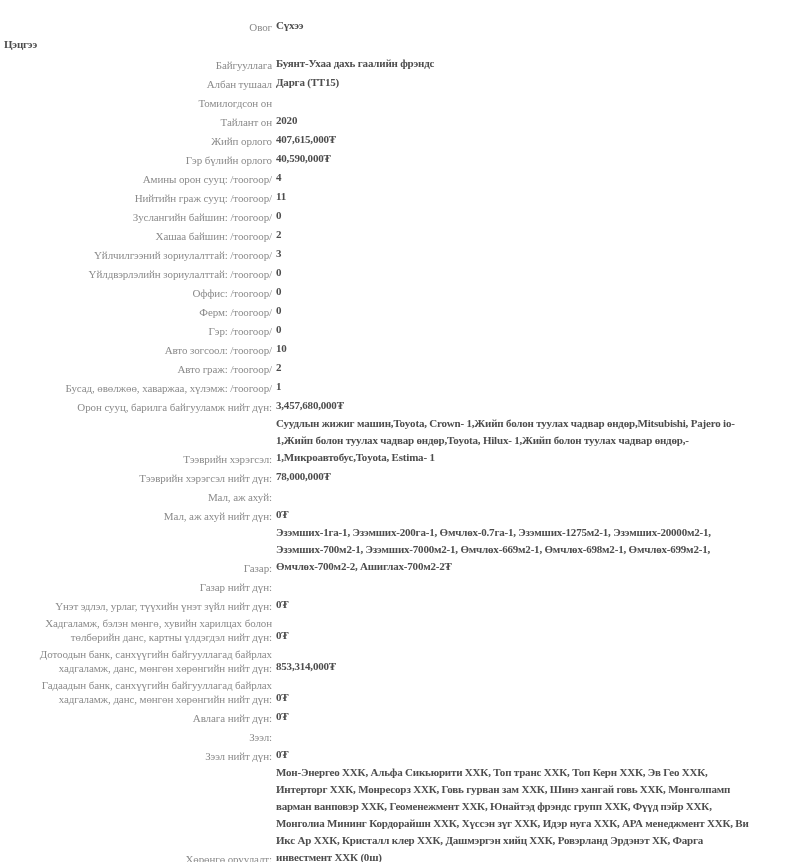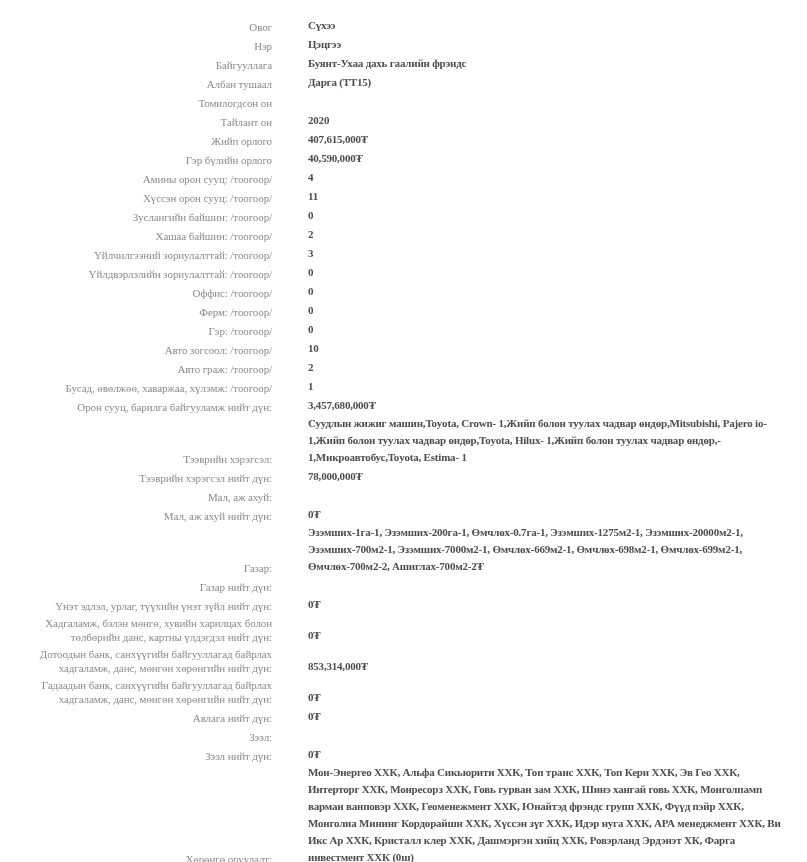--- a/index.html
+++ b/index.html
@@ -37,7 +37,7 @@
     letter-spacing: -0.1px;
   }
   .value {
-    margin-left: 36px;
+    margin-left: 4px;
     width: 482px;
     flex: 0 1 482px;
     color: var(--value-color, #4d4d4d);

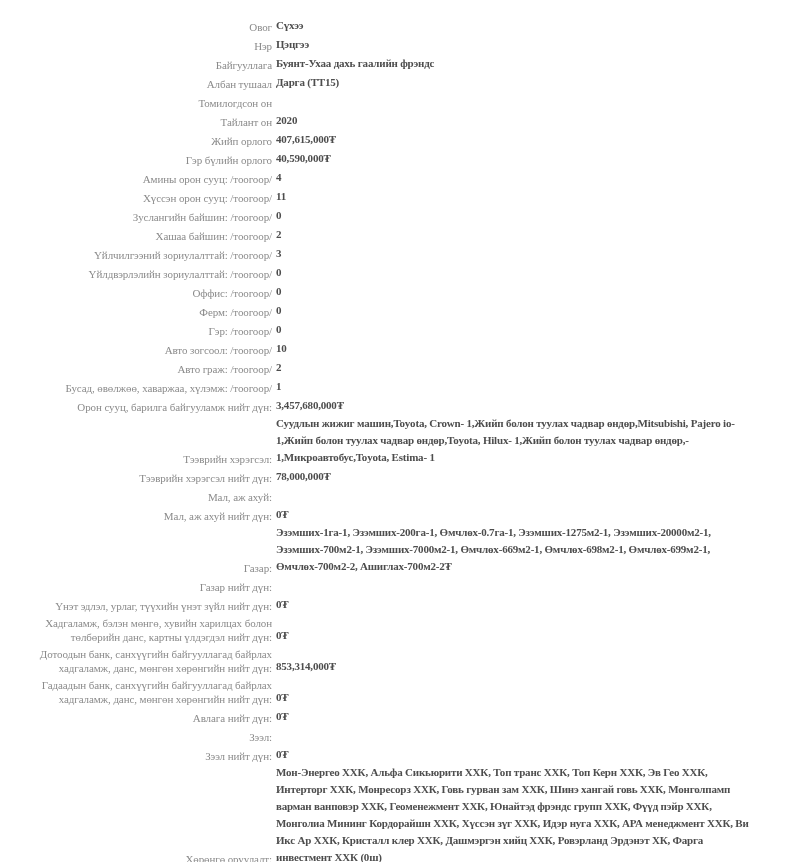--- a/index.html
+++ b/index.html
@@ -59,7 +59,6 @@
   </div>
 
   <div class="row">
-    <div class="label">Нэр</div>
     <div class="value">Цэцгээ</div>
   </div>
 

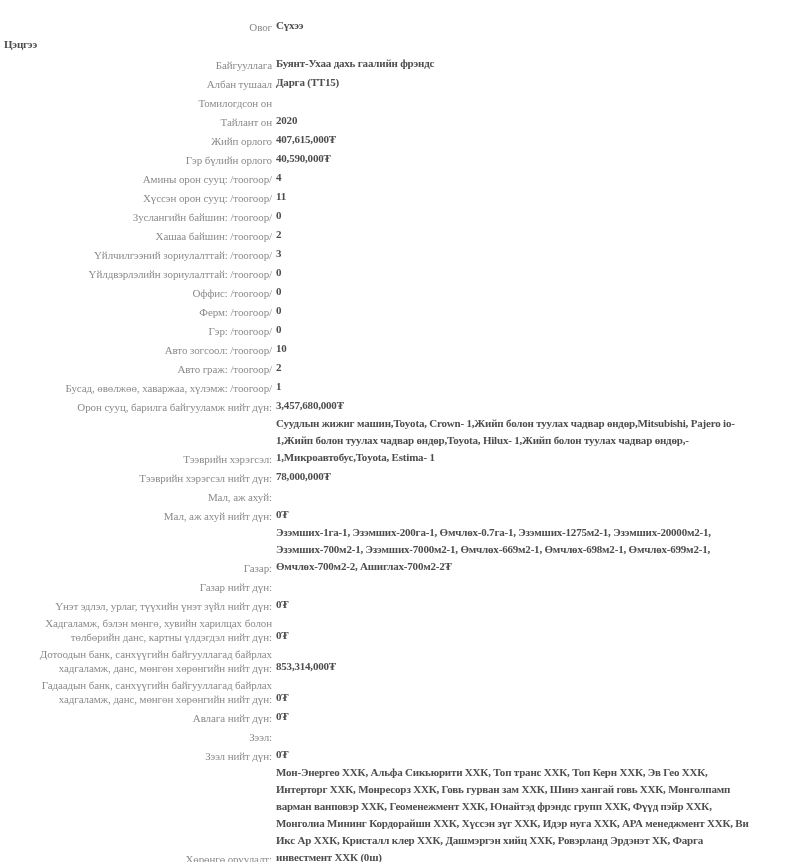--- a/index.html
+++ b/index.html
@@ -98,7 +98,7 @@
   </div>
 
   <div class="row">
-    <div class="label">Хүссэн орон сууц: /тоогоор/</div>
+    <div class="label">Нийтийн граж сууц: /тоогоор/</div>
     <div class="value">11</div>
   </div>
 

